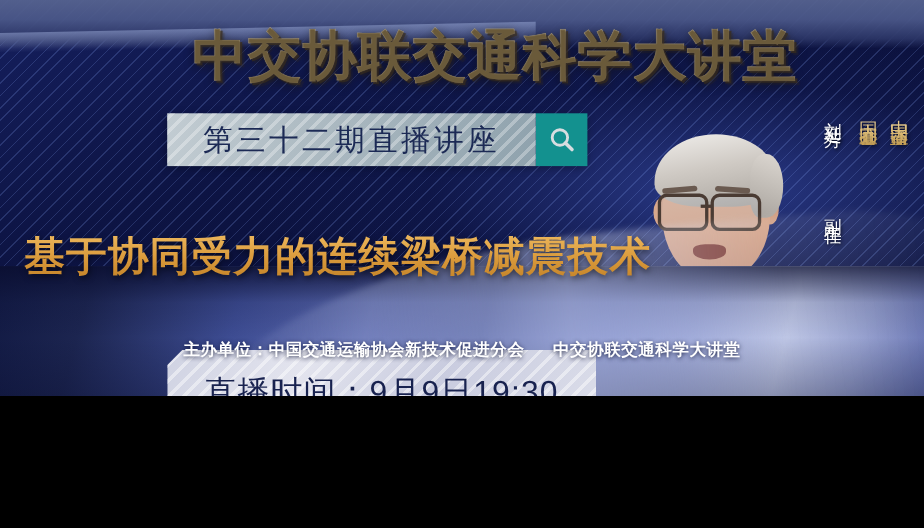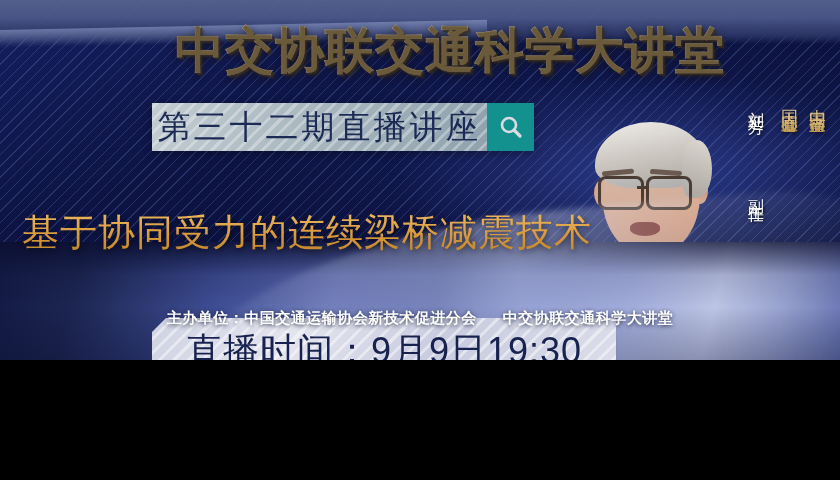--- a/index.html
+++ b/index.html
@@ -334,7 +334,7 @@
   }
   .sub-bar-label {
     position: relative;
-    font-size: 33px;
+    font-size: 27px;
     font-weight: 500;
     letter-spacing: 3px;
     color: #1c2a55;

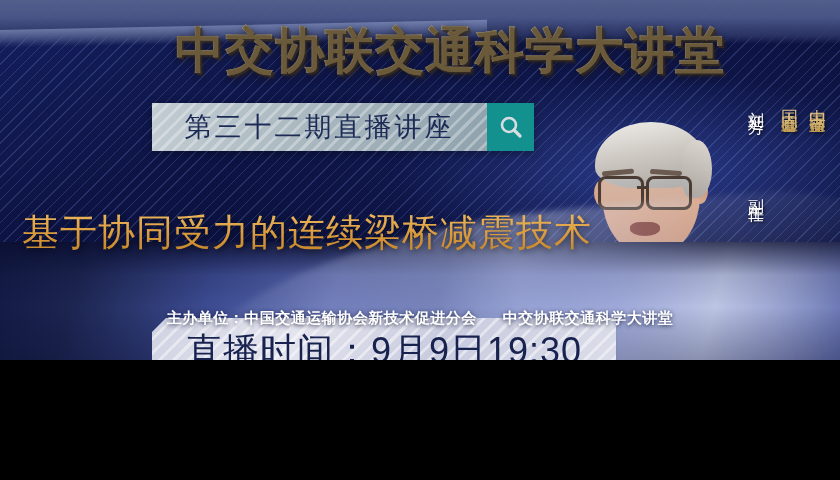--- a/index.html
+++ b/index.html
@@ -352,7 +352,7 @@
     position: absolute;
     left: 22px; top: 208px;
     font-size: 37px;
-    font-weight: normal;
+    font-weight: bold;
     letter-spacing: 1px;
     color: #d99b3c;
     background: linear-gradient(180deg, #f0bd63 0%, #d9993a 55%, #bf7f26 100%);

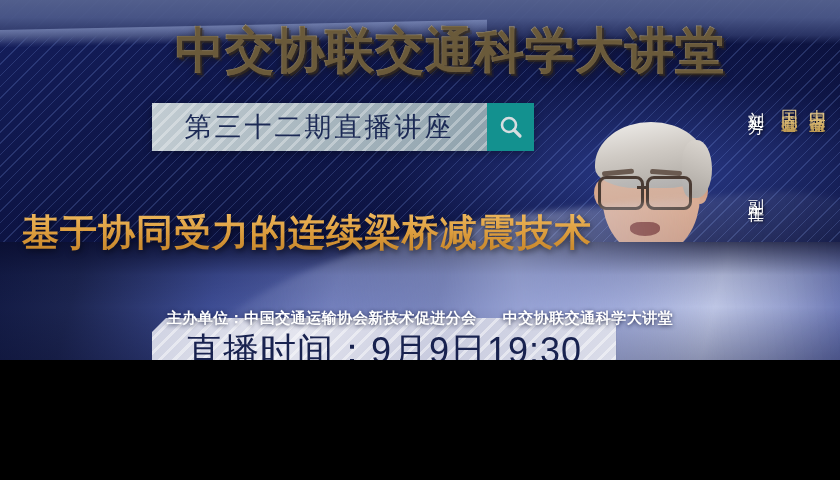--- a/index.html
+++ b/index.html
@@ -366,8 +366,8 @@
   .time-box {
     position: absolute;
     left: 152px; top: 318px;
-    padding: 9px 34px;
-    font-size: 36px;
+    padding: 19px 34px;
+    font-size: 29px;
     letter-spacing: 1px;
     color: #18224f;
     background: linear-gradient(120deg, #cfd2e2 0%, #e3e4ee 30%, #c9ccdf 60%, #dcdeea 100%);

